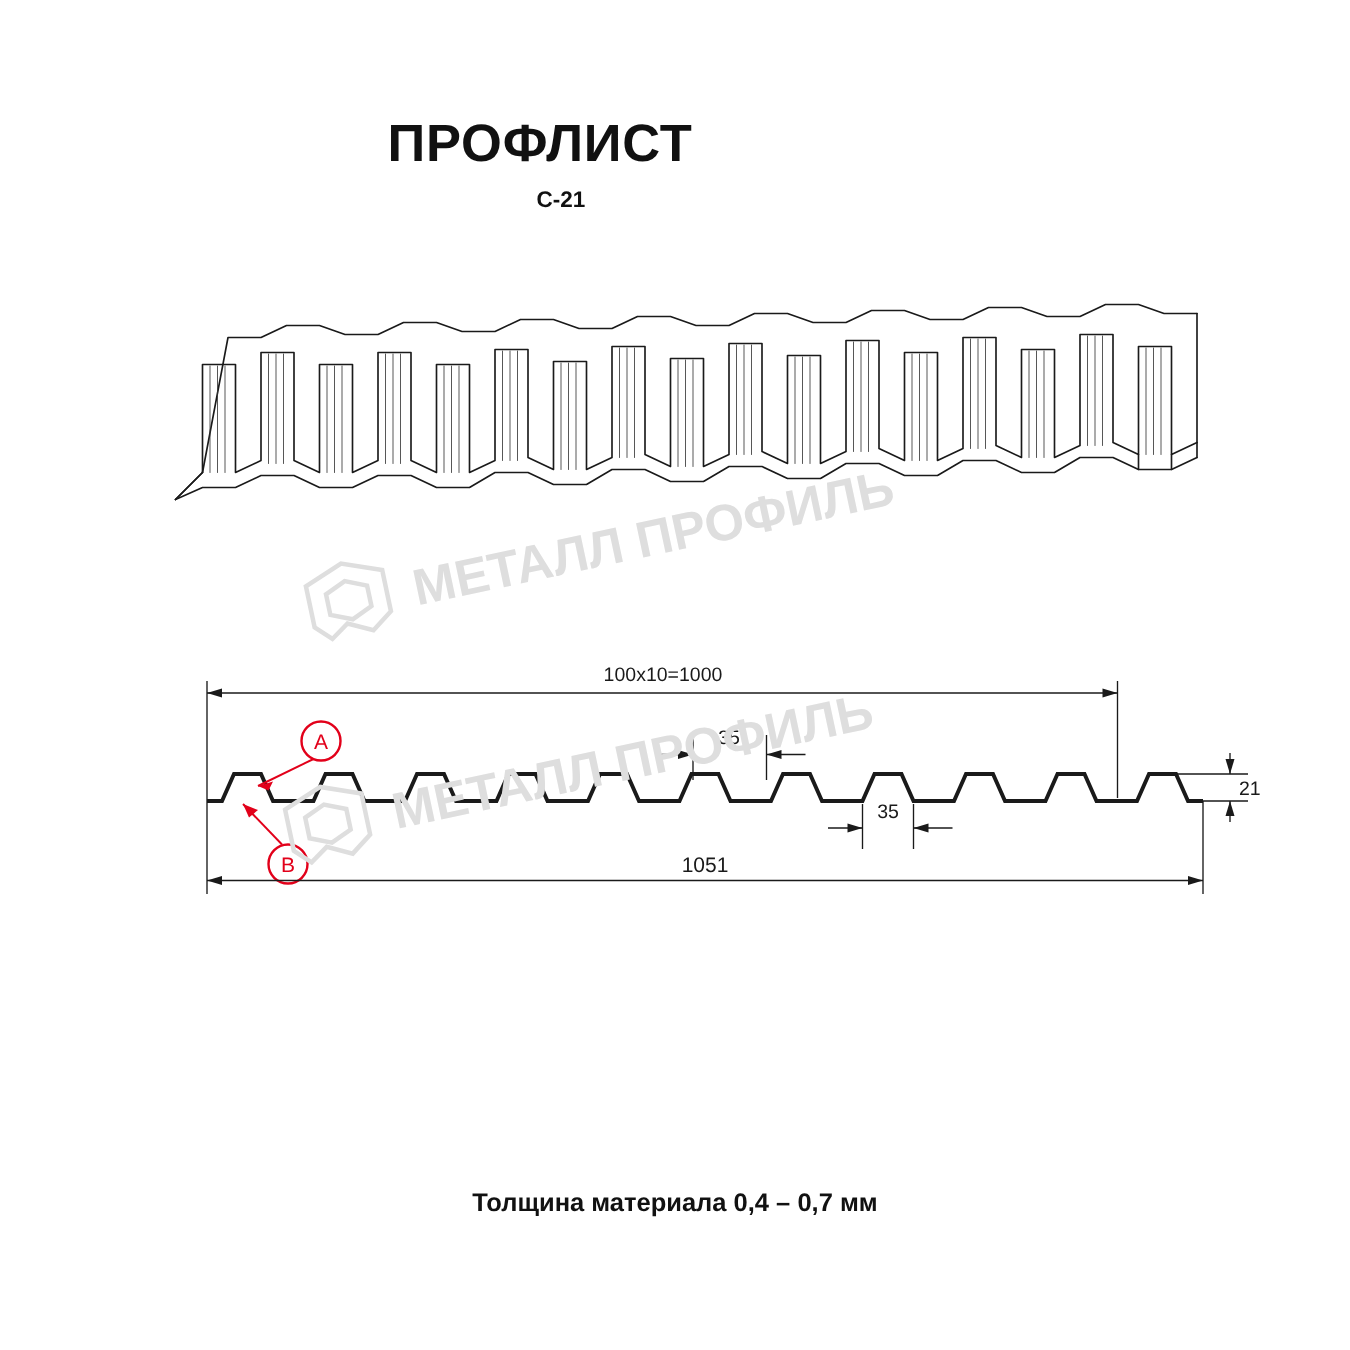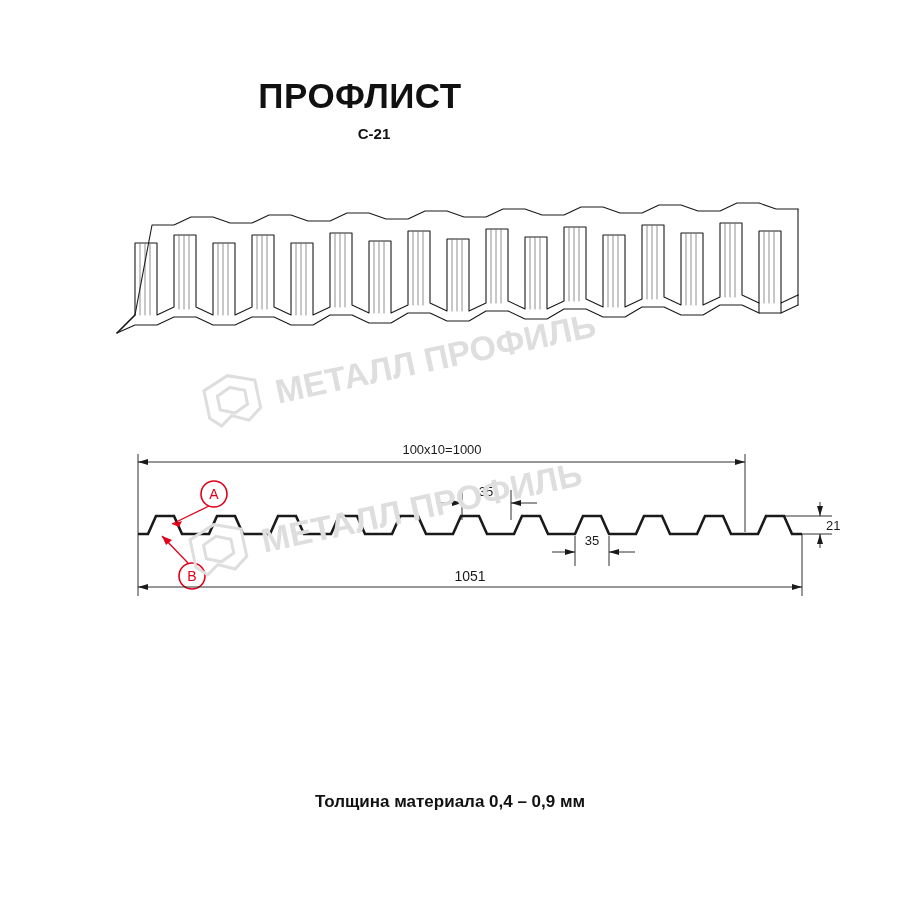--- a/index.html
+++ b/index.html
@@ -250,7 +250,7 @@
     </svg>
   </div>
 
-  <div class="footer-note">Толщина материала 0,4 – 0,9 мм</div>
+  <div class="footer-note">Толщина материала 0,4 – 0,7 мм</div>
 
 </div>
 

